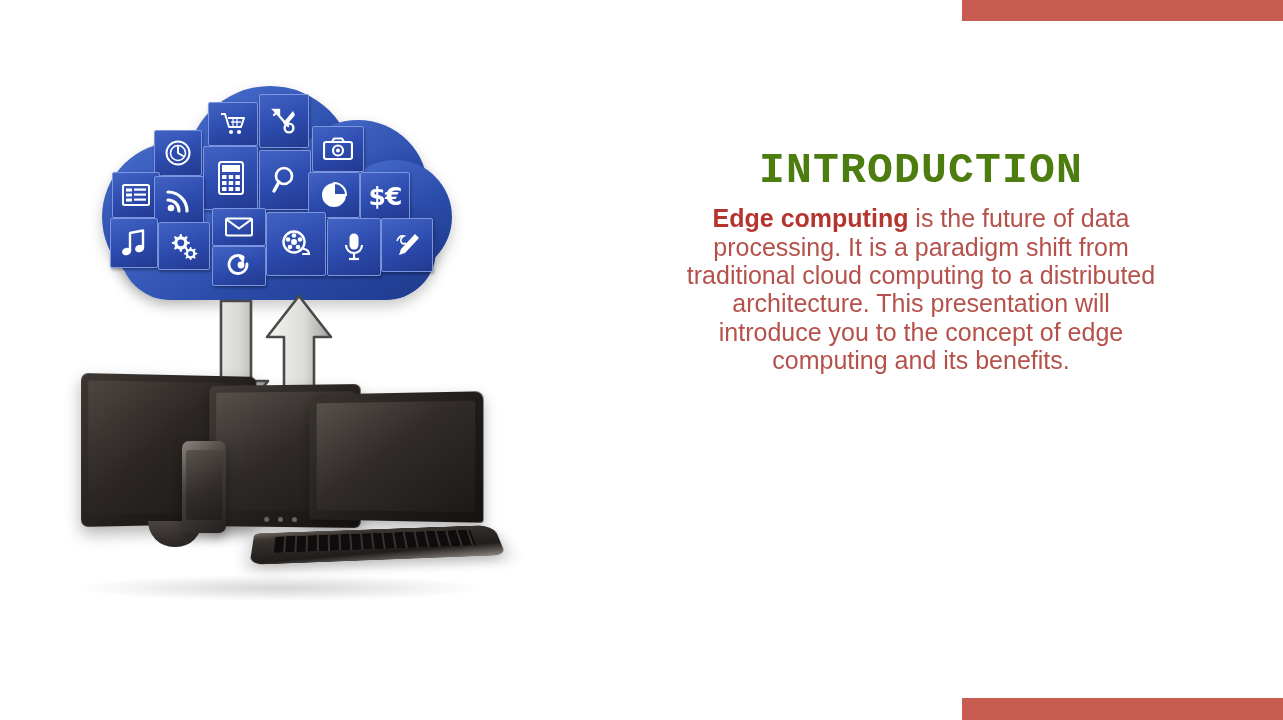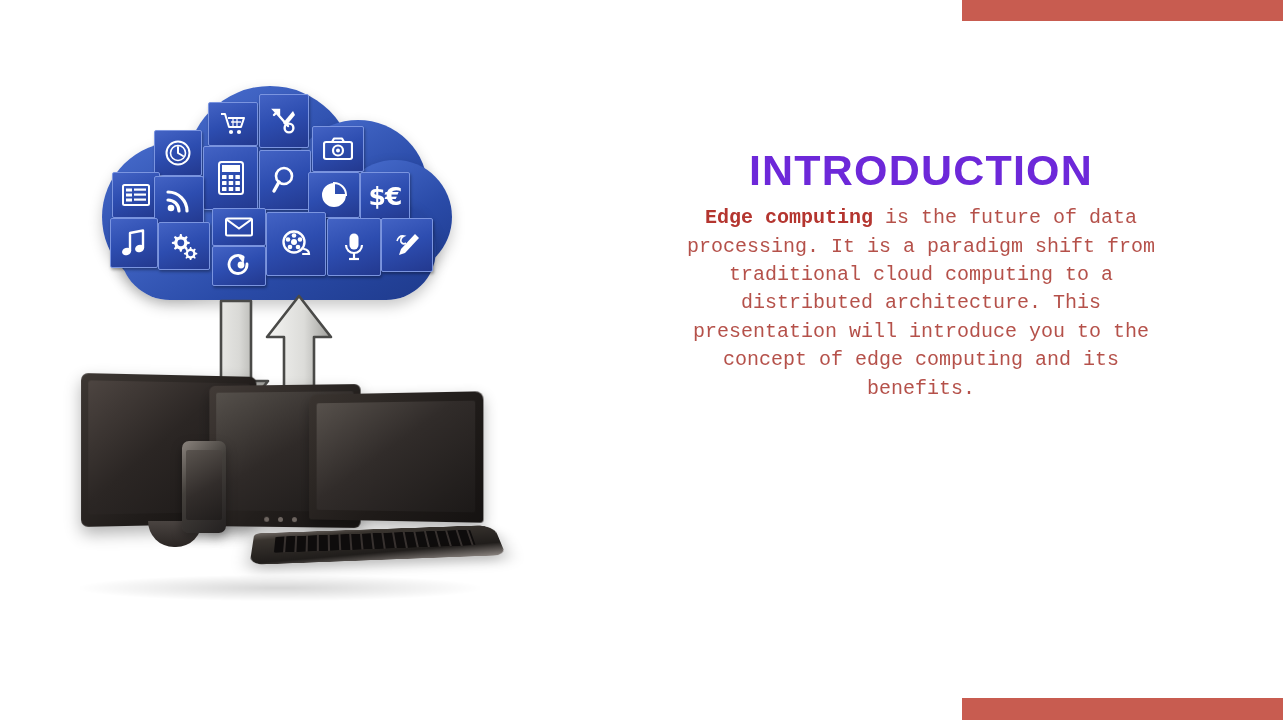--- a/index.html
+++ b/index.html
@@ -45,11 +45,11 @@
     text-align: center;
   }
   #slide-title {
-    font-family: Liberation Sans, sans-serif;
+    font-family: Liberation Mono, monospace;
     font-size: 43px;
     font-weight: bold;
     letter-spacing: 1.2px;
-    color: #6d28d9;
+    color: #4d7c0f;
     line-height: 1.05;
     margin: 0 0 10px 0;
     white-space: nowrap;

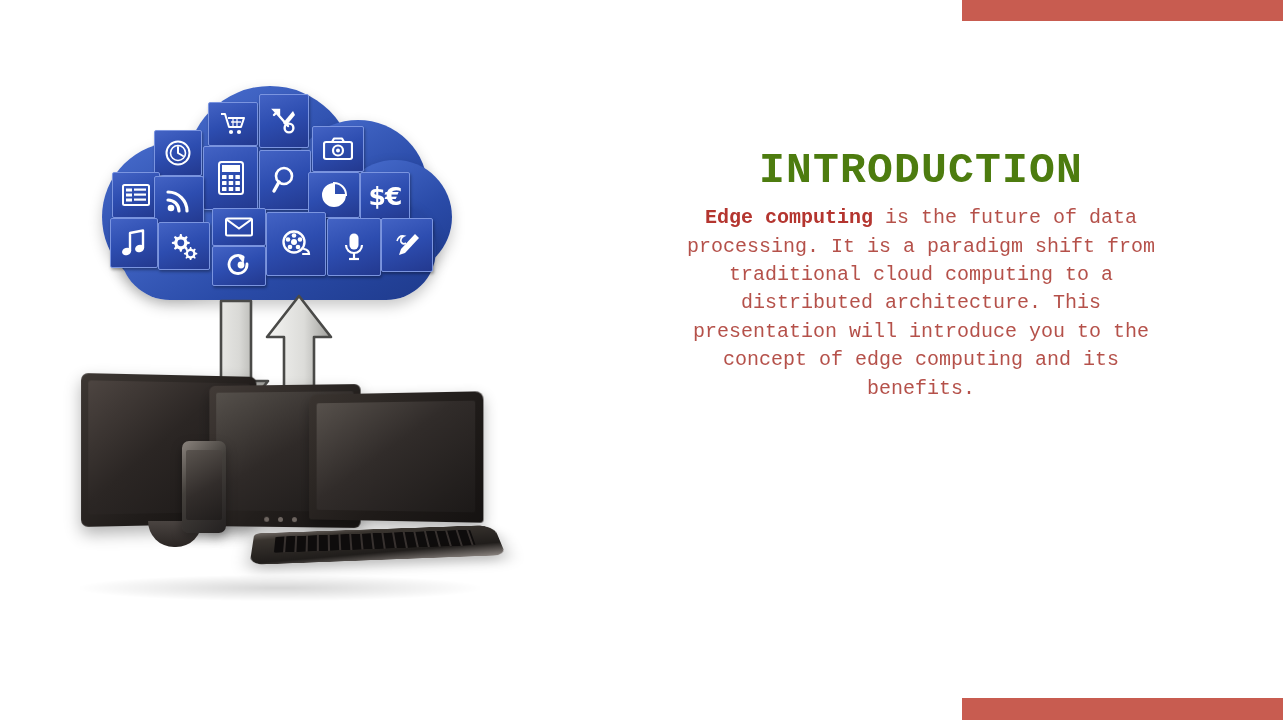--- a/index.html
+++ b/index.html
@@ -55,8 +55,8 @@
     white-space: nowrap;
   }
   #body-paragraph {
-    font-family: Liberation Mono, monospace;
-    font-size: 20px;
+    font-family: Liberation Sans, sans-serif;
+    font-size: 25px;
     line-height: 28.4px;
     color: #b5514a;
     margin: 11px auto;

